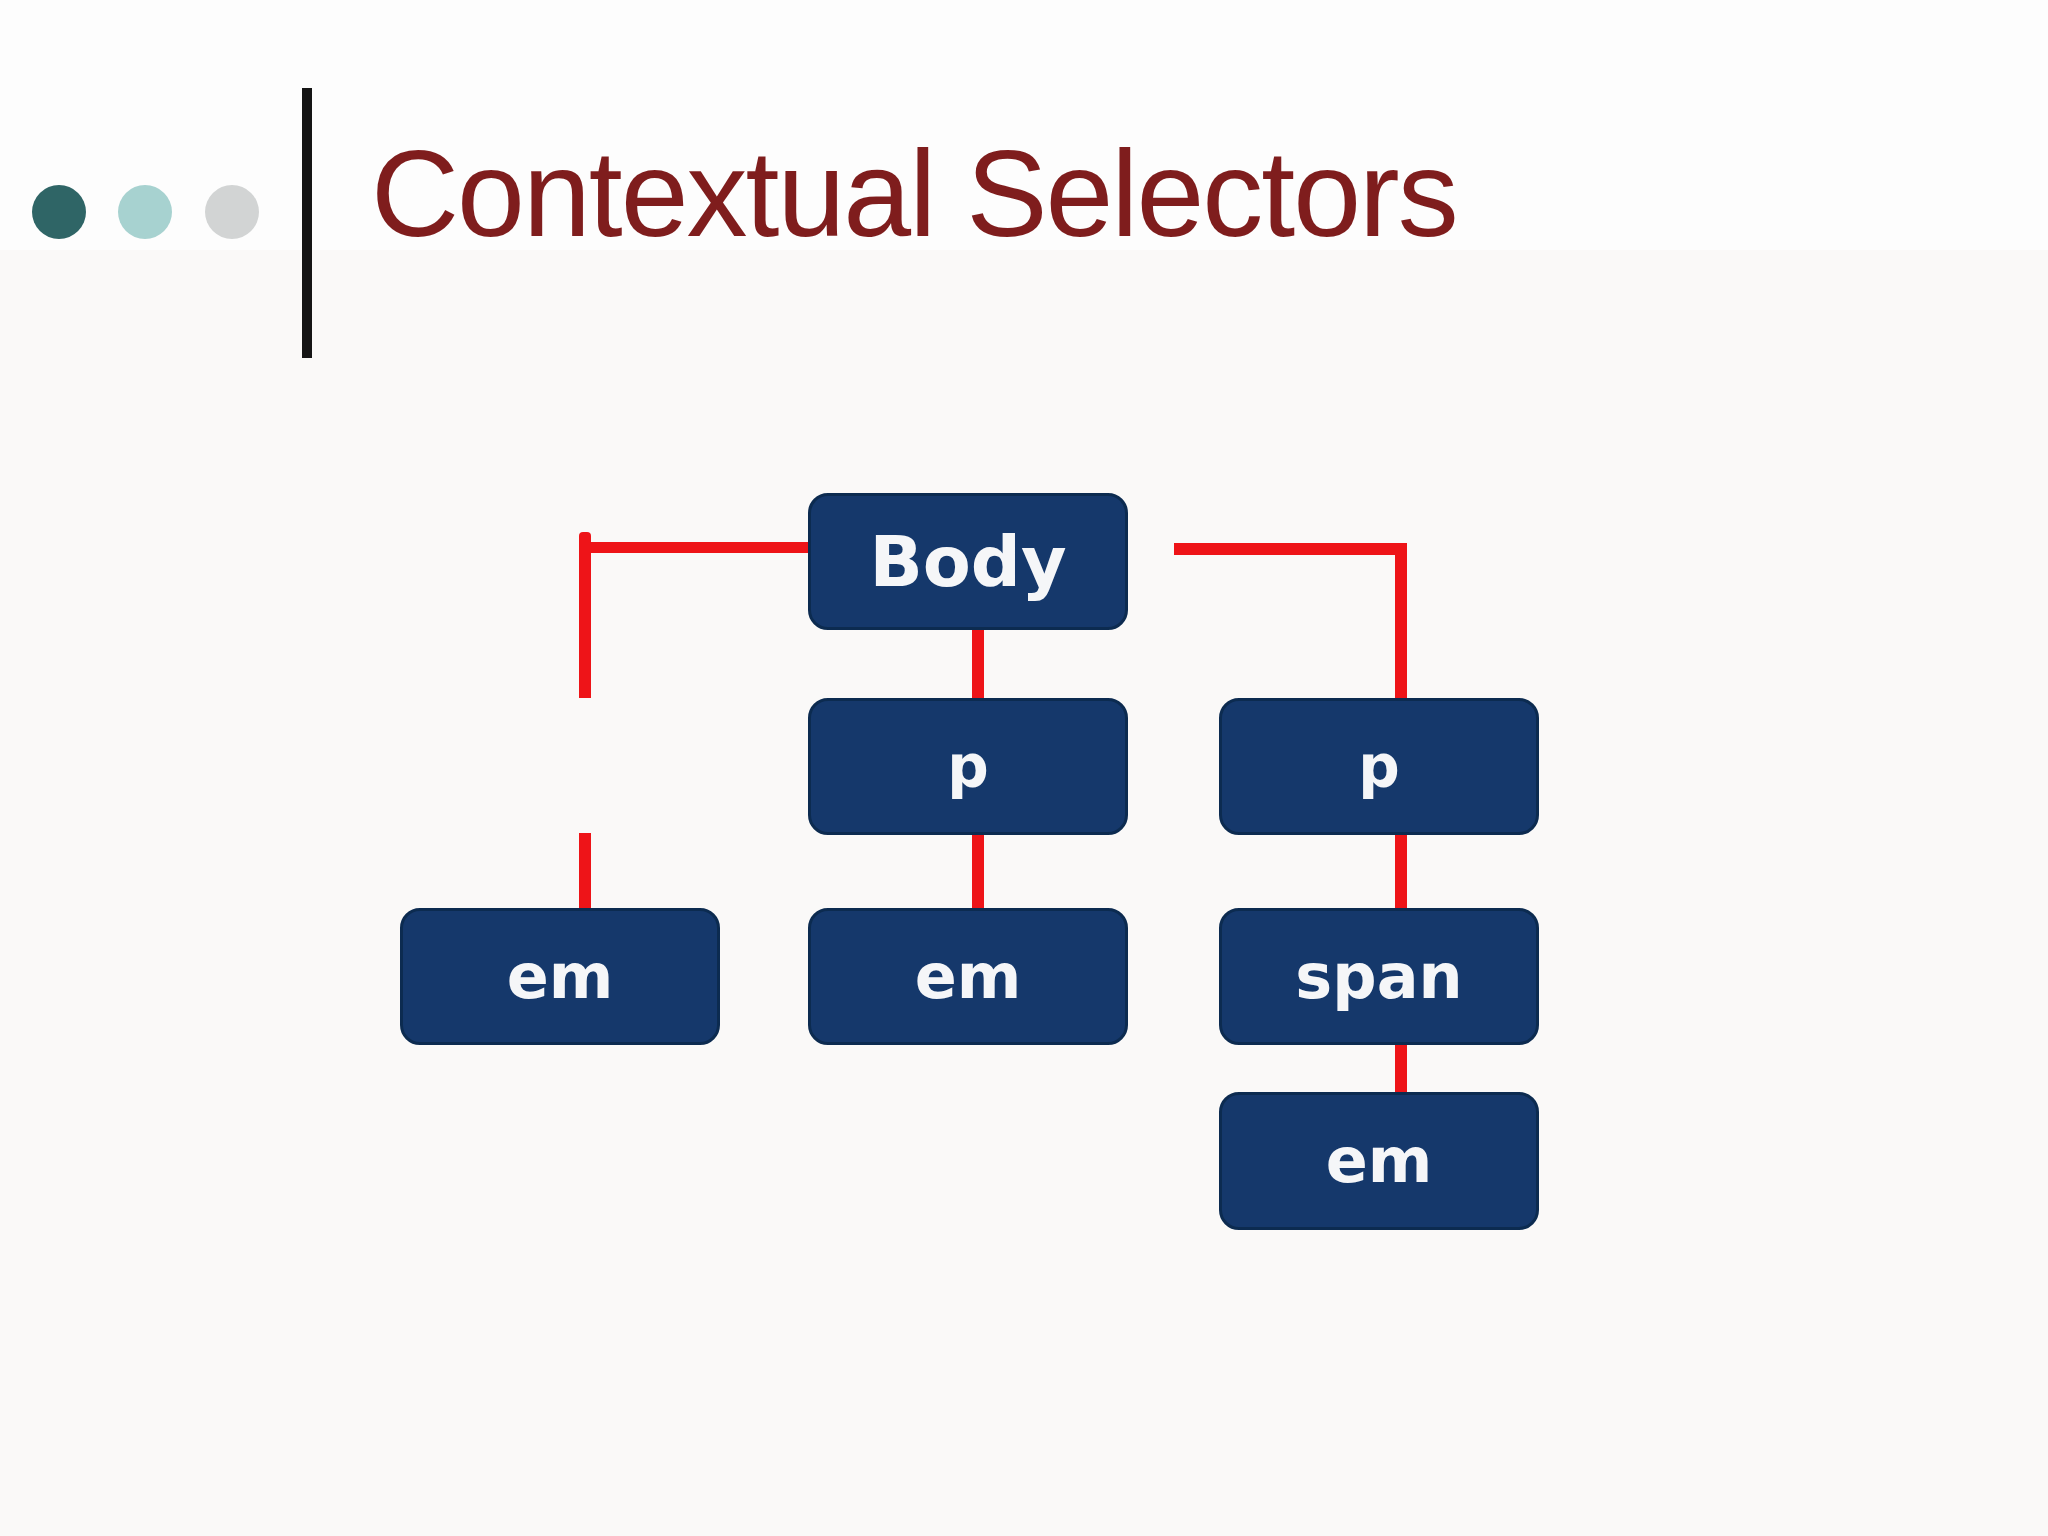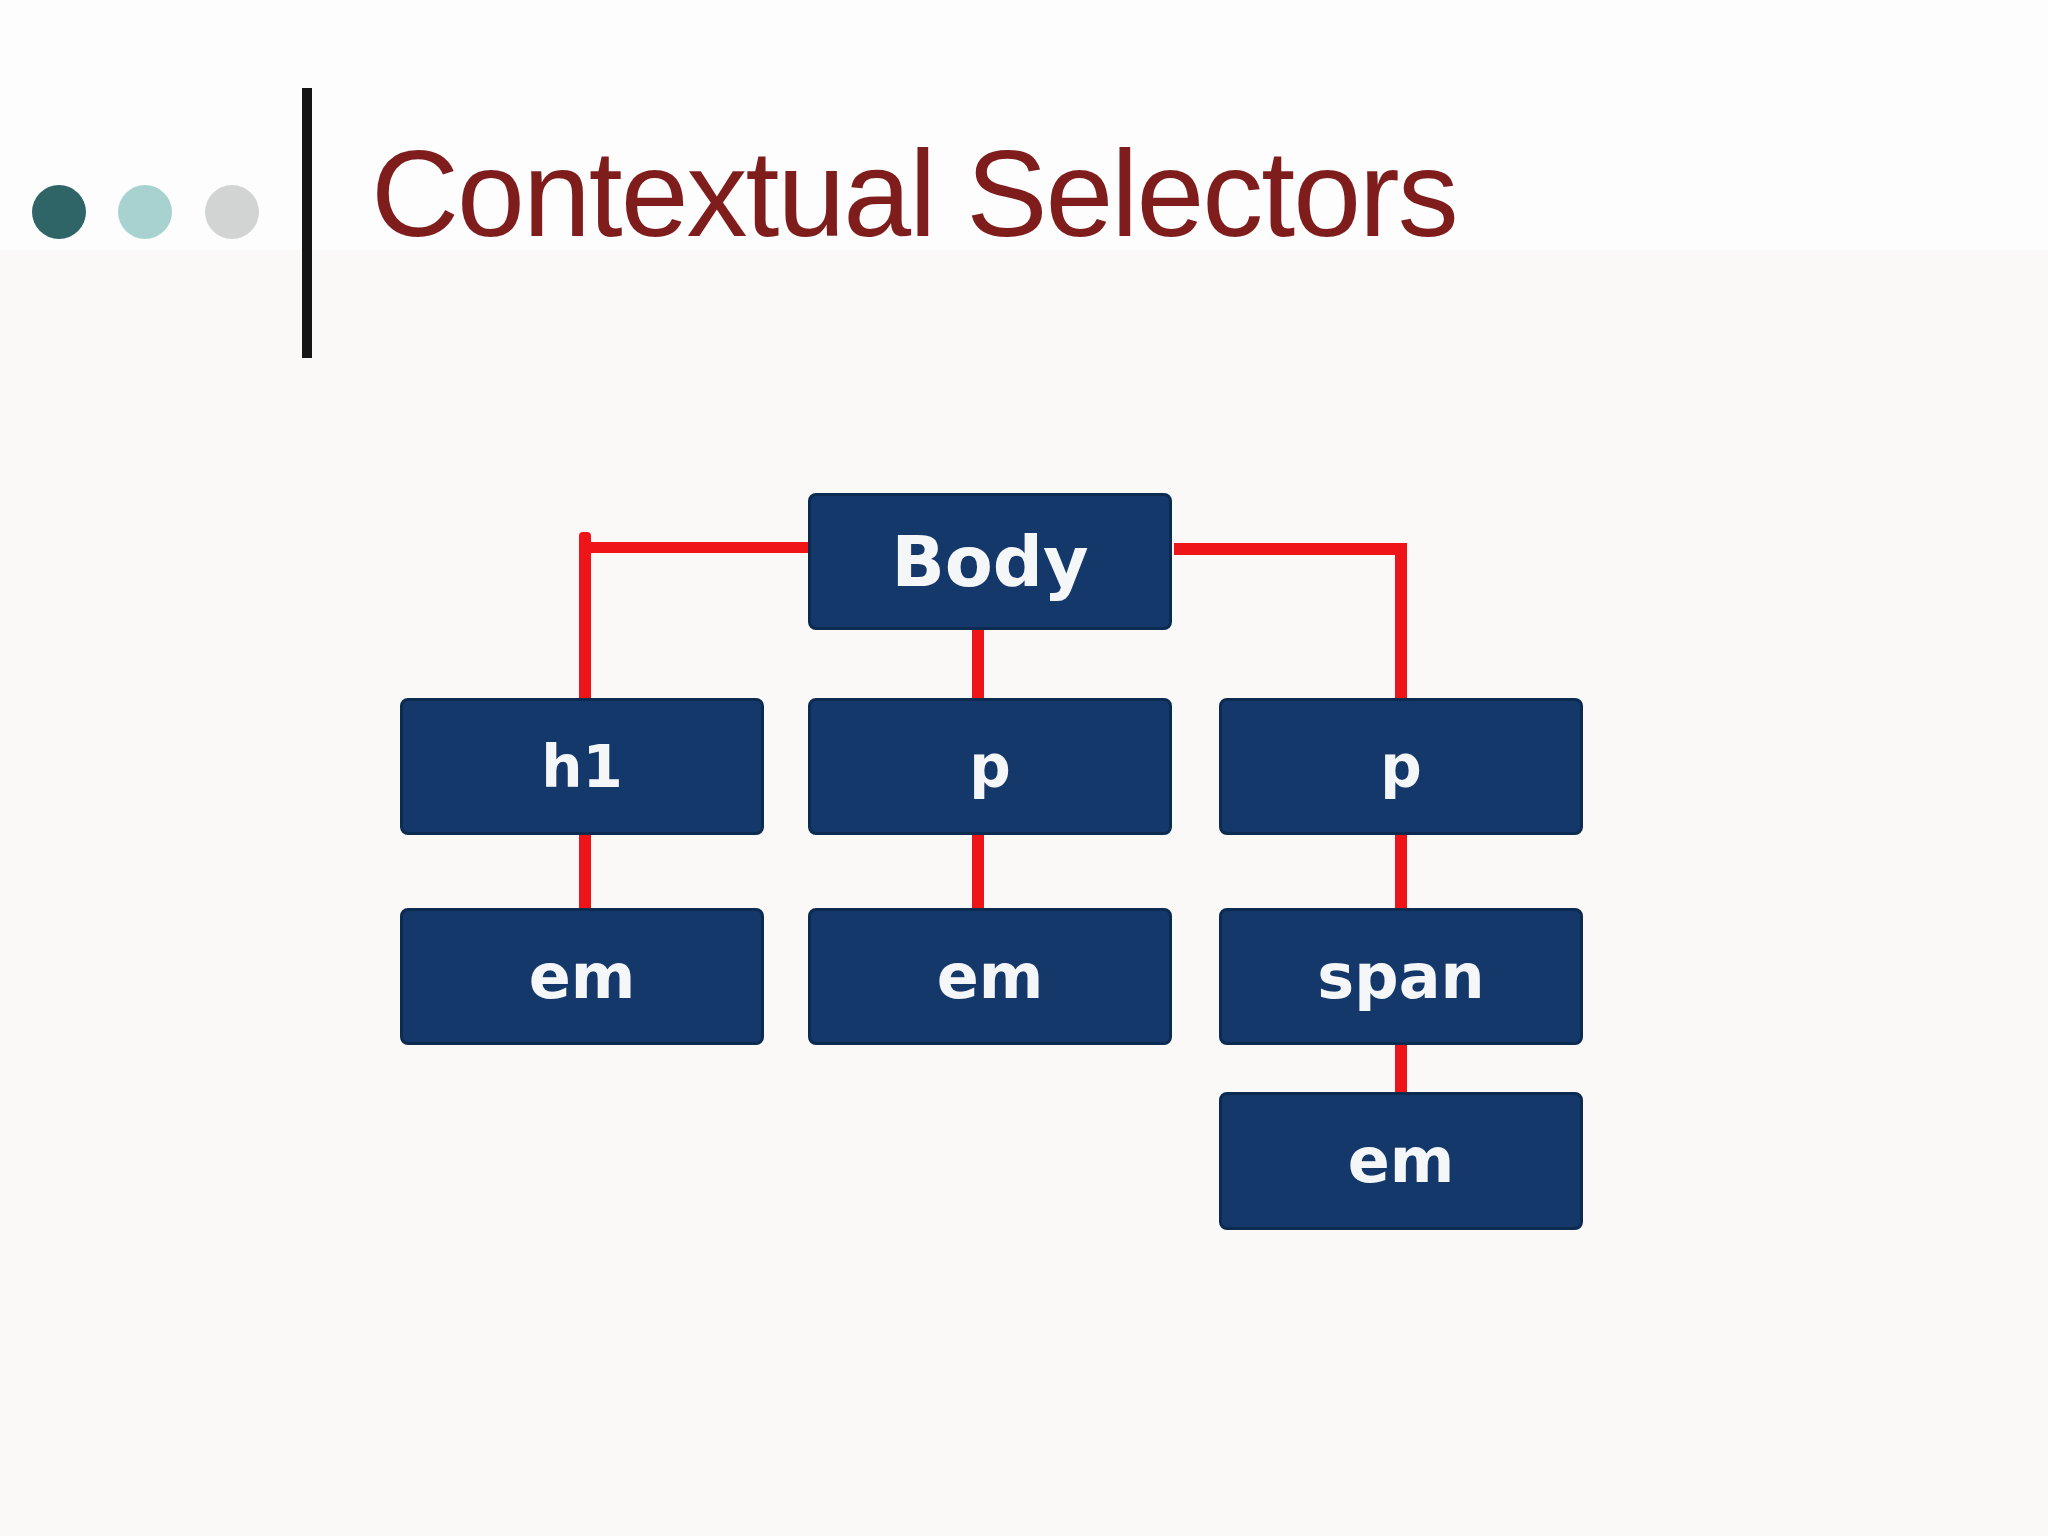--- a/index.html
+++ b/index.html
@@ -56,11 +56,11 @@
   
   .node {
     position: absolute;
-    width: 364px;
+    width: 320px;
     height: 137px;
     background: #15386b;
     border: 3px solid #0c2b50;
-    border-radius: 8px;
+    border-radius: 20px;
     box-sizing: border-box;
     display: flex;
     align-items: center;

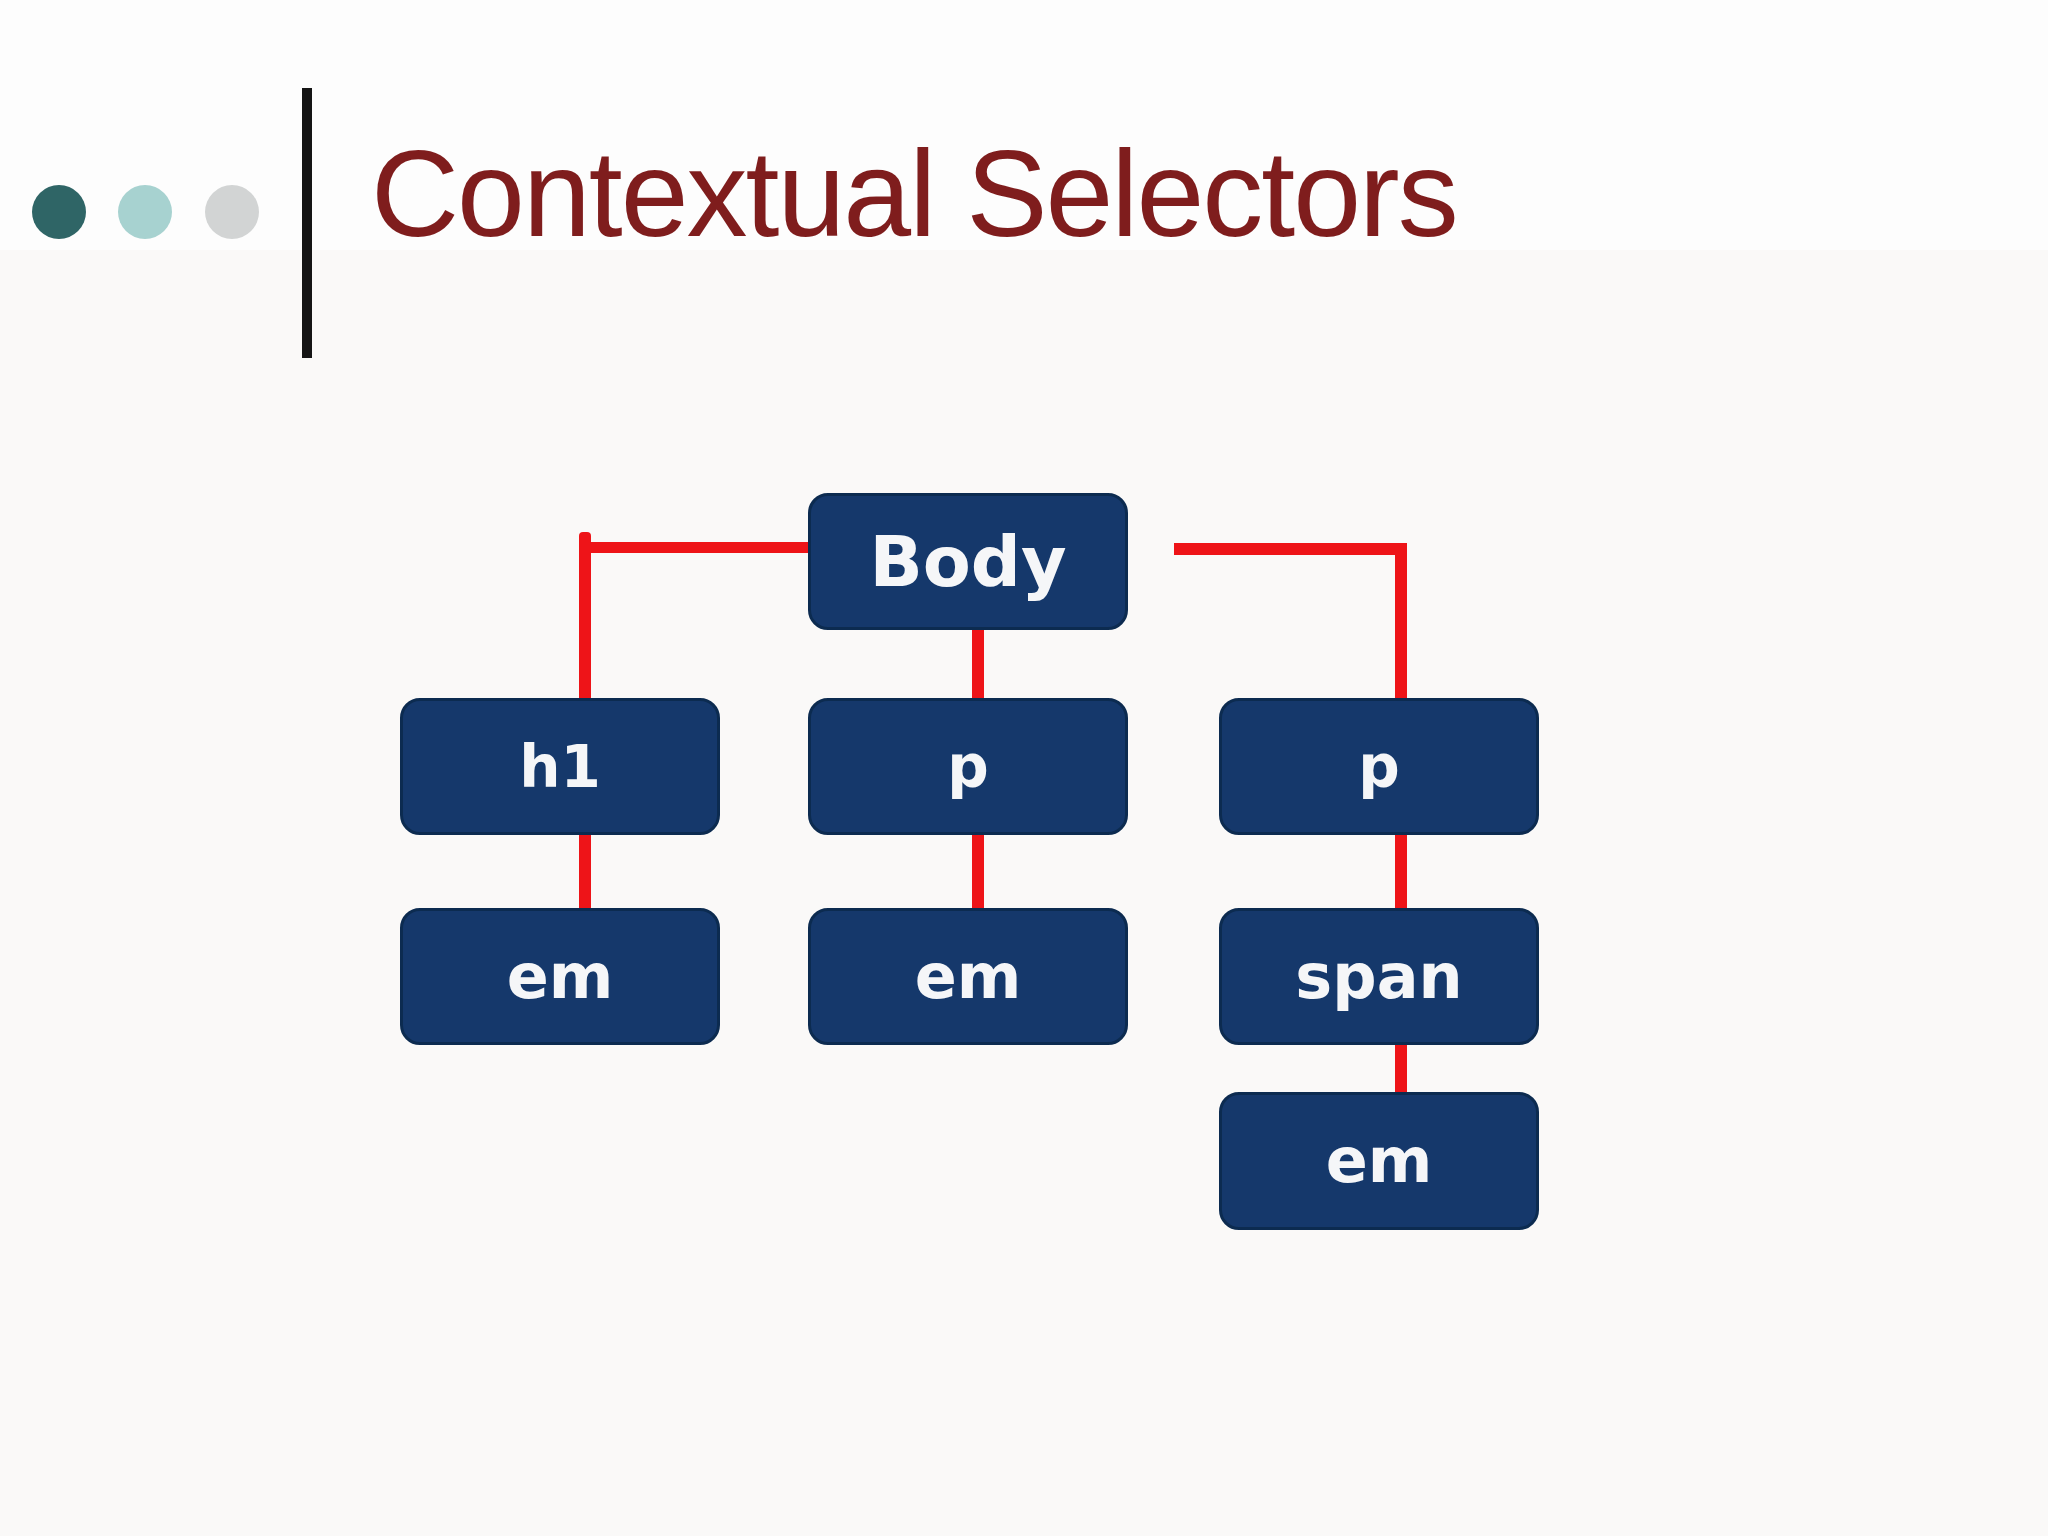--- a/index.html
+++ b/index.html
@@ -131,9 +131,6 @@
     <span class="node-label fs-root">Body</span>
   </div>
 
-  <div class="node n-h1">
-    <span class="node-label fs-sm">h1</span>
-  </div>
 
   <div class="node n-p-middle">
     <span class="node-label fs-sm">p</span>

